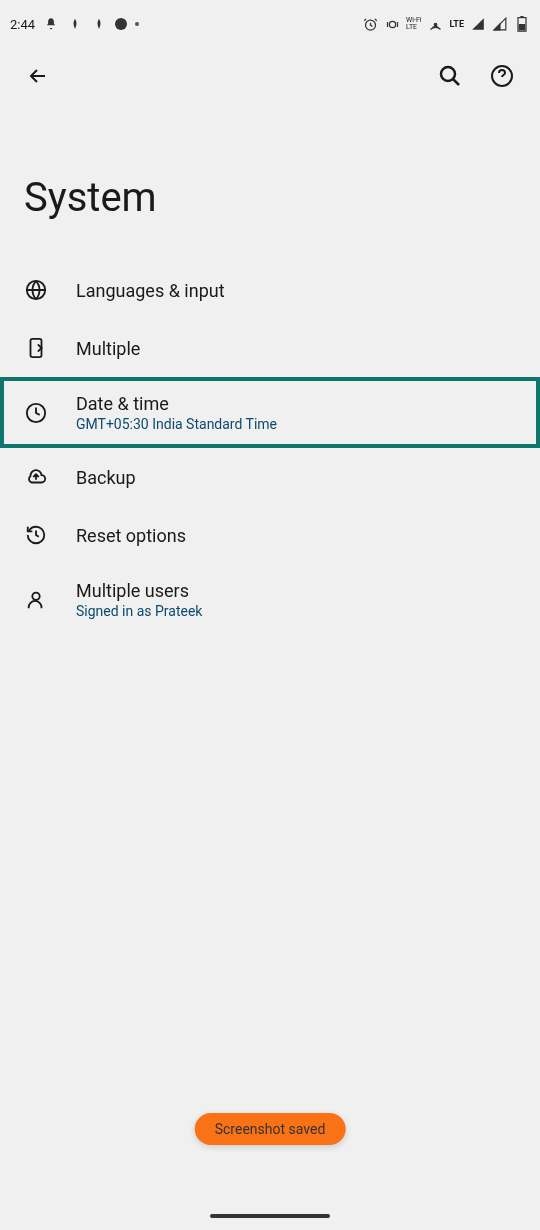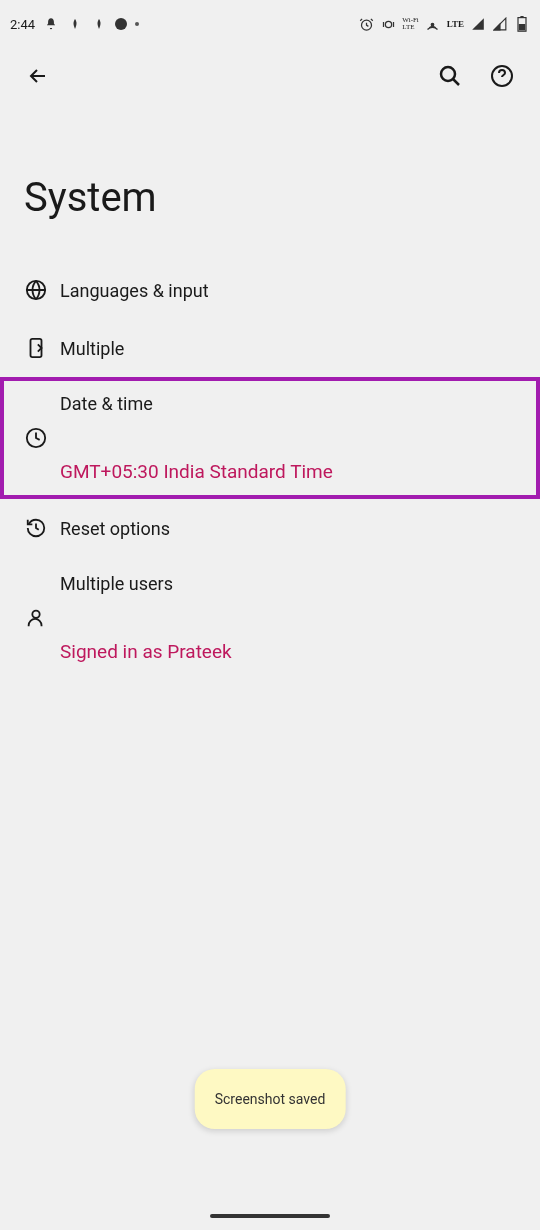--- a/index.html
+++ b/index.html
@@ -32,7 +32,6 @@
       display: flex;
       align-items: center;
       gap: 6px;
-      font-family: Liberation Serif, serif;
     }
     .status-icon {
       width: 16px;

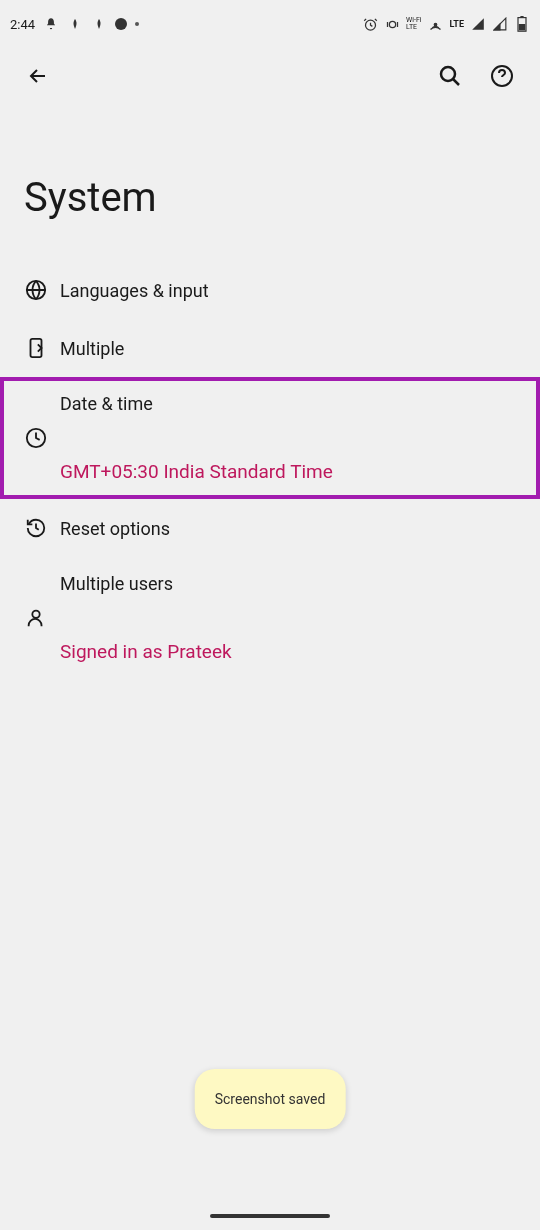--- a/index.html
+++ b/index.html
@@ -86,7 +86,7 @@
       align-items: center;
       padding: 16px 24px;
       min-height: 58px;
-      gap: 12px;
+      gap: 28px;
     }
     .settings-item.highlighted {
       border: 4px solid #a21caf;

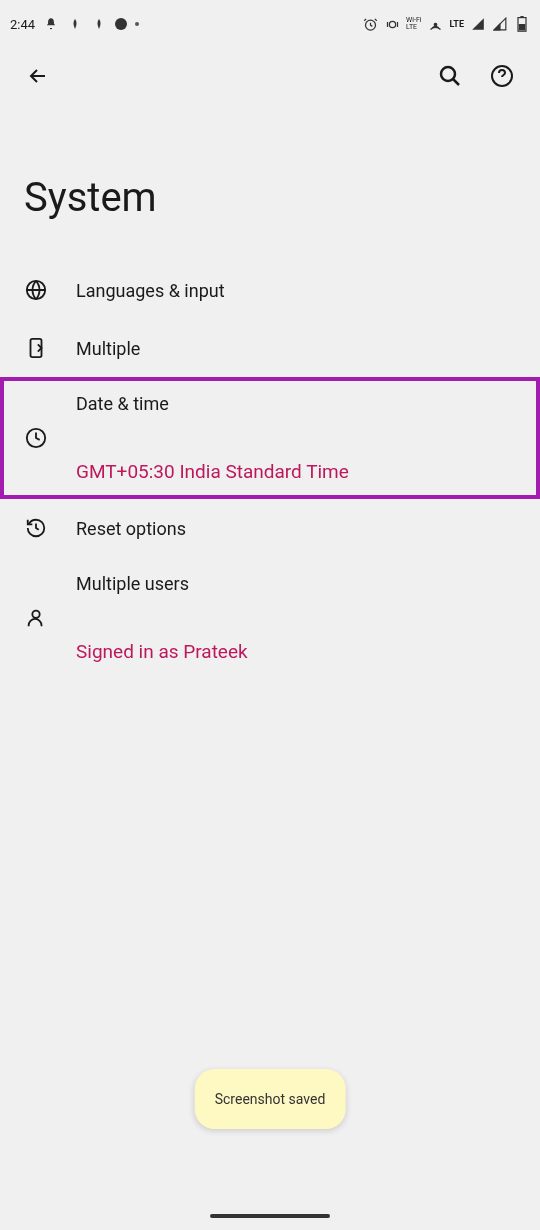--- a/index.html
+++ b/index.html
@@ -89,7 +89,7 @@
       gap: 28px;
     }
     .settings-item.highlighted {
-      border: 4px solid #a21caf;
+      border: 4px solid #0f766e;
       padding: 12px 20px;
       margin: 0;
     }

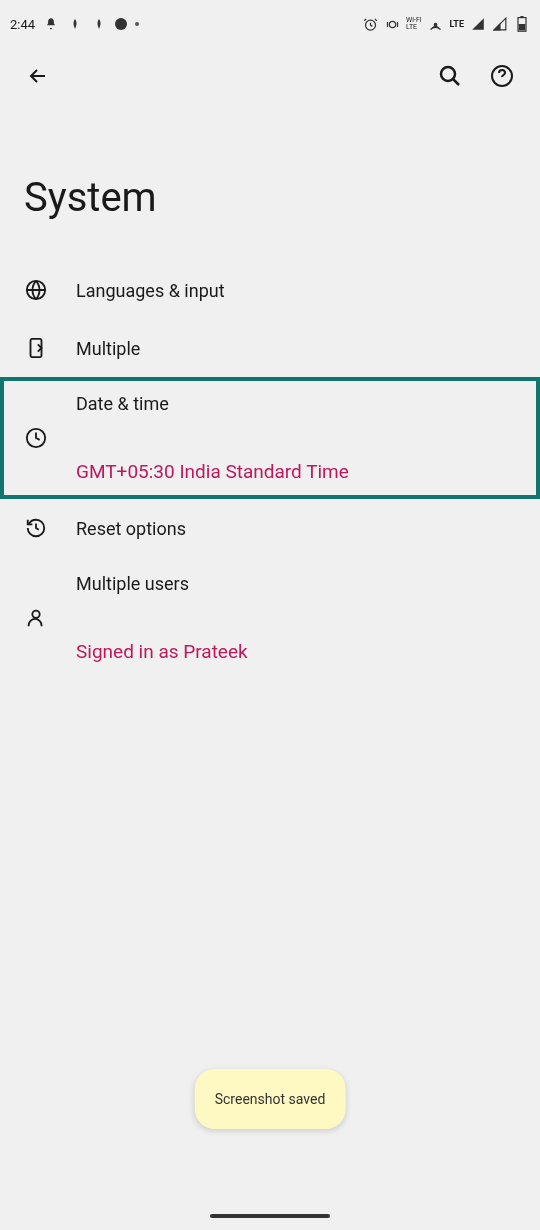--- a/index.html
+++ b/index.html
@@ -112,9 +112,8 @@
       color: #1a1a1a;
     }
     .item-sub {
-      font-size: 19px;
-      color: #be185d;
-      margin-top: 44px;
+      font-size: 14px;
+      color: #0c4a6e;
     }
     .toast {
       position: absolute;

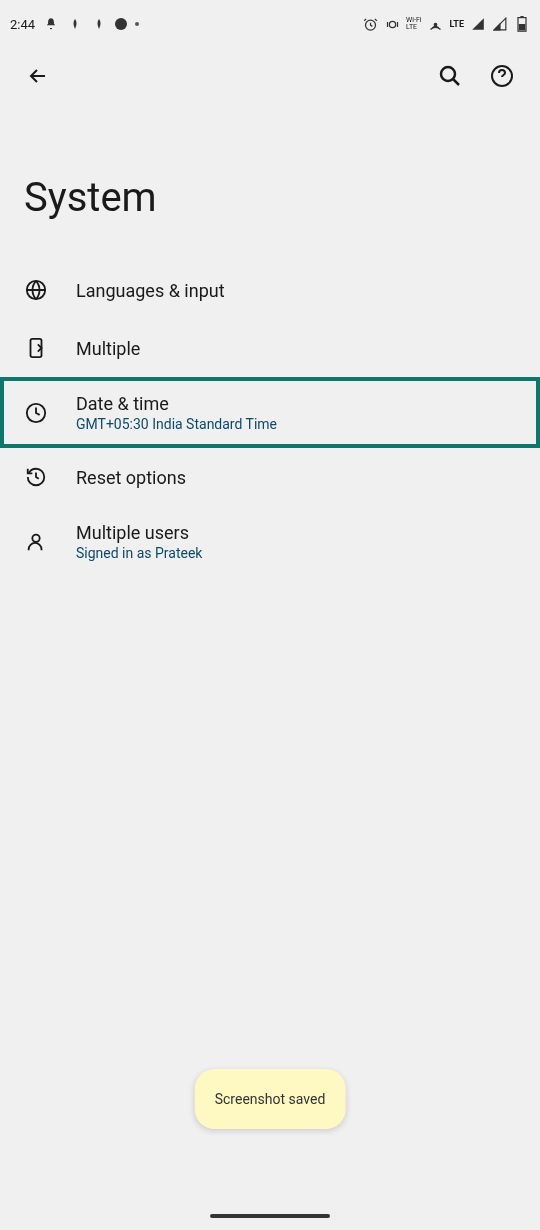--- a/index.html
+++ b/index.html
@@ -276,6 +276,17 @@
     </div>
   </div>
 
+  <div class="settings-item">
+    <div class="item-icon">
+      <svg width="22" height="22" viewBox="0 0 24 24" fill="none" stroke="#1a1a1a" stroke-width="2">
+          <path d="M18 18a4 4 0 000-8 6 6 0 00-12 1 4 4 0 001 7h11z"></path>
+          <path d="M12 10v5M9 12l3-3 3 3"></path>
+        </svg>
+    </div>
+    <div class="item-text">
+      <span class="item-label">Backup</span>
+    </div>
+  </div>
 
   <div class="settings-item">
     <div class="item-icon">

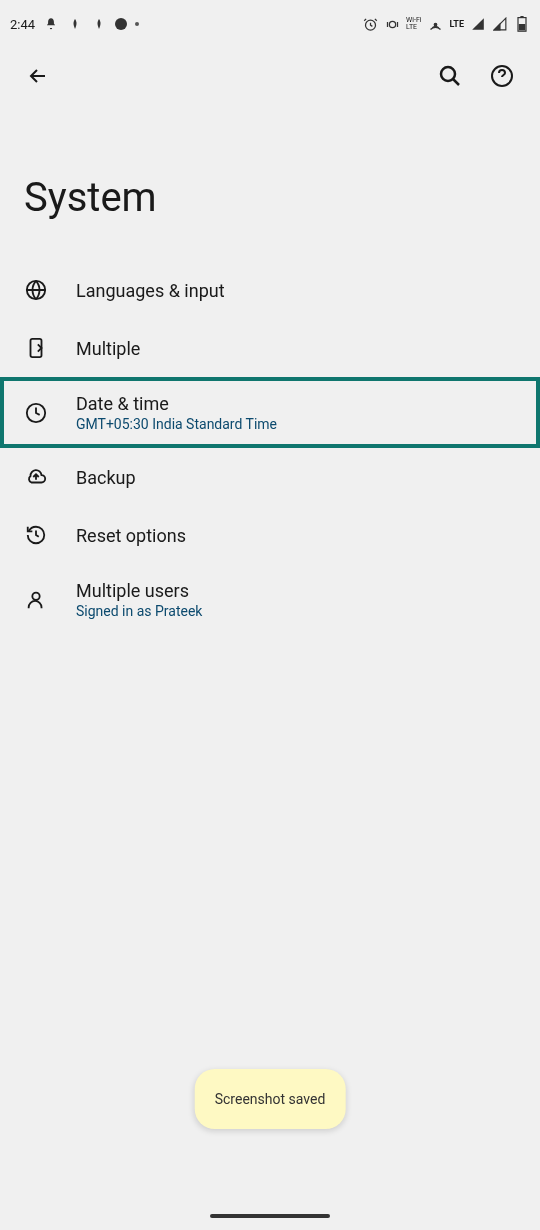--- a/index.html
+++ b/index.html
@@ -119,9 +119,9 @@
       position: absolute;
       left: 50%;
       transform: translateX(-50%);
-      bottom: 101px;
-      background: #fef9c3;
-      padding: 22px 20px;
+      bottom: 85px;
+      background: #f97316;
+      padding: 8px 20px;
       border-radius: 20px;
       box-shadow: 0 2px 6px rgba(0,0,0,0.15);
       font-size: 14px;

